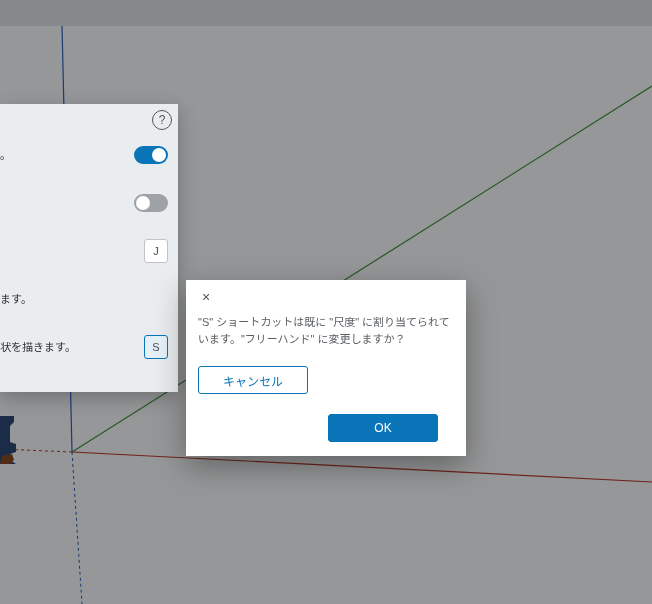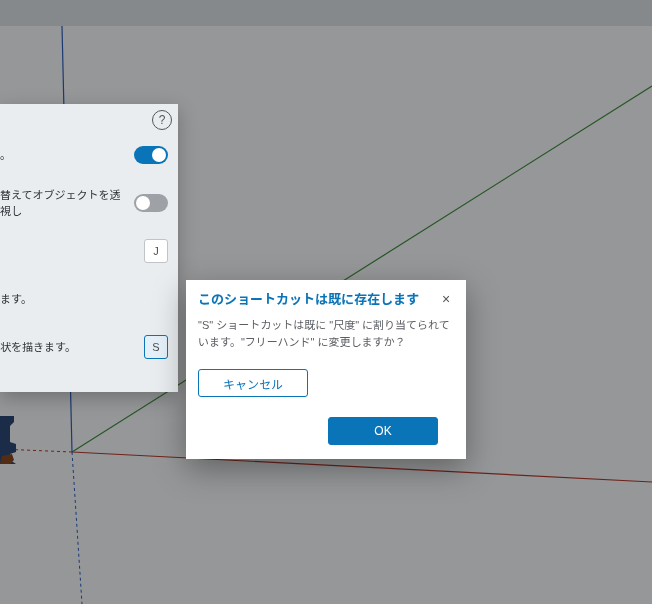--- a/index.html
+++ b/index.html
@@ -79,7 +79,6 @@
     </div>
 
     <div class="row">
-      <div class="lbl">替えてオブジェクトを透視し</div>
       <div class="toggle off">
           <div class="knob"></div>
         </div>

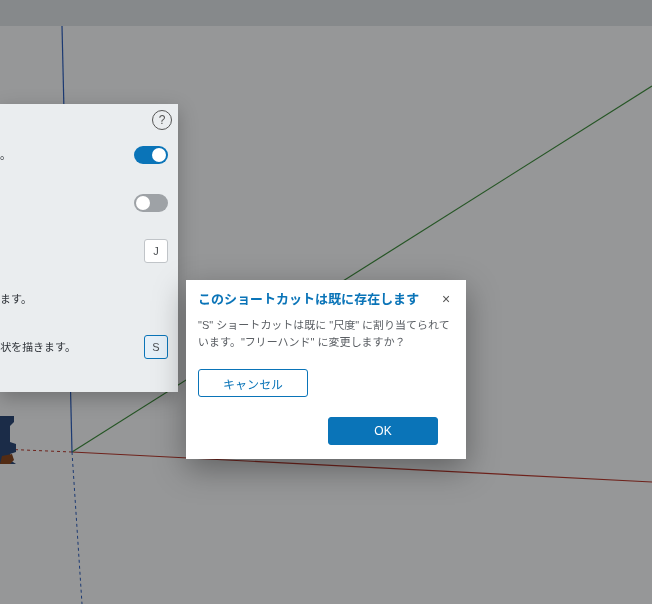--- a/index.html
+++ b/index.html
@@ -106,7 +106,6 @@
 
 <div class="modal">
   <div class="modal-head">
-    <div class="modal-title">このショートカットは既に存在します</div>
     <div class="modal-close">
         <span>×</span>
       </div>

